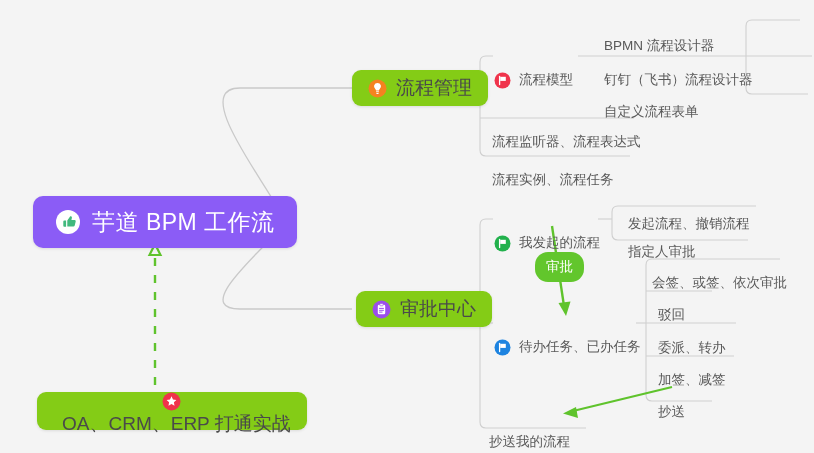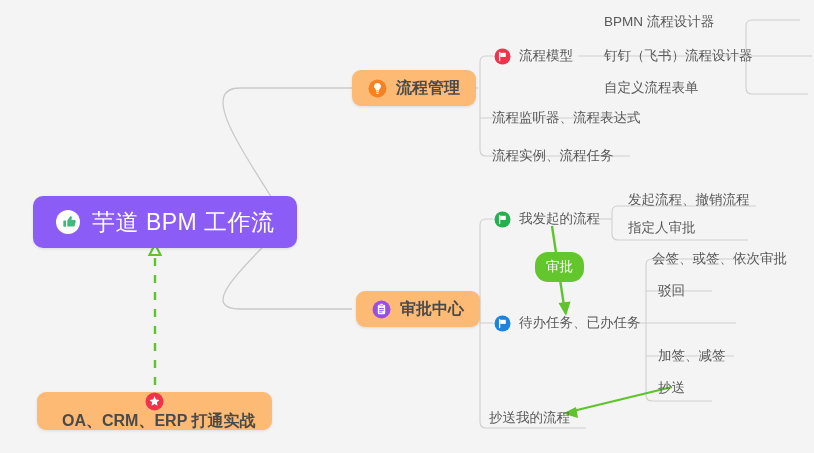--- a/index.html
+++ b/index.html
@@ -44,6 +44,7 @@
     color:#595959;
     height:28px;
     padding:0 2px;
+    margin-top:24px;
   }
   .leaf .label{margin-left:0;}
   .leaf.withicon .label{margin-left:8px;}

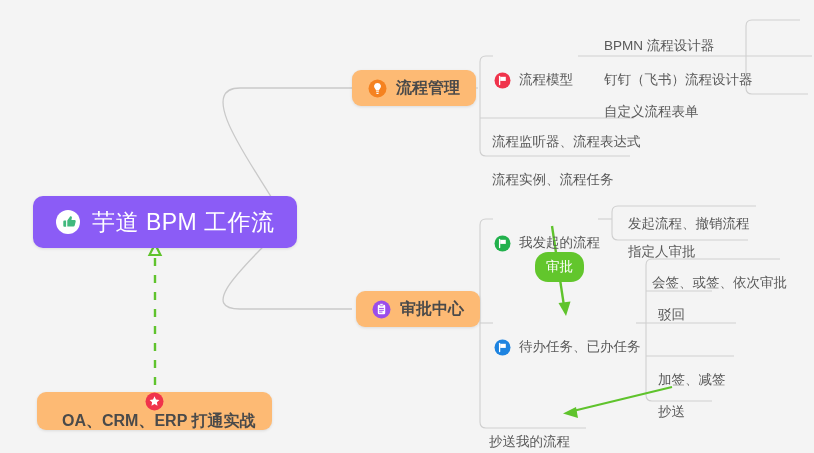--- a/index.html
+++ b/index.html
@@ -28,14 +28,13 @@
   .root .label{margin-left:11px;font-weight:400;}
 
   .card{
-    background:#fdba74;
+    background:#84cc16;
     border-radius:9px;
     height:36px;
     padding:0 16px;
-    font-size:16px;
+    font-size:19px;
     color:#4a4a4a;
     box-shadow:0 1px 3px rgba(0,0,0,.10);
-    font-weight:bold;
   }
   .card .label{margin-left:9px;}
 

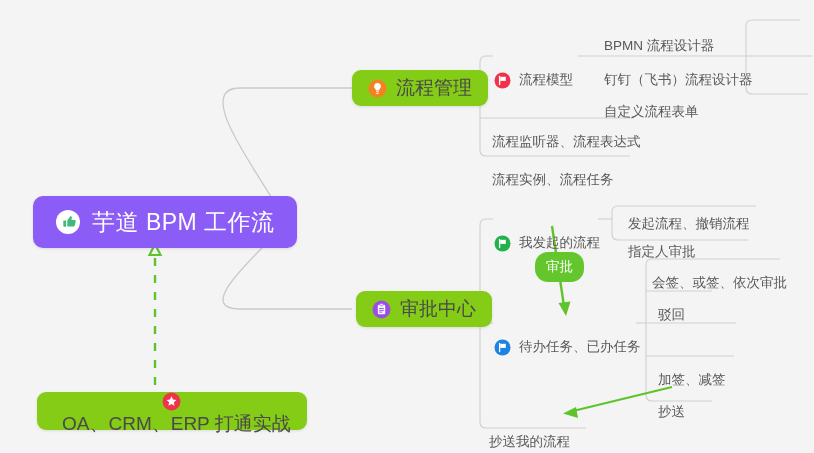--- a/index.html
+++ b/index.html
@@ -234,6 +234,9 @@
   <div class="node leaf" style="left:656px;top:277px;text-align:right;">
     <span class="label">驳回</span>
   </div>
+  <div class="node leaf" style="left:656px;top:310px;">
+    <span class="label">委派、转办</span>
+  </div>
   <div class="node leaf" style="left:656px;top:342px;">
     <span class="label">加签、减签</span>
   </div>

